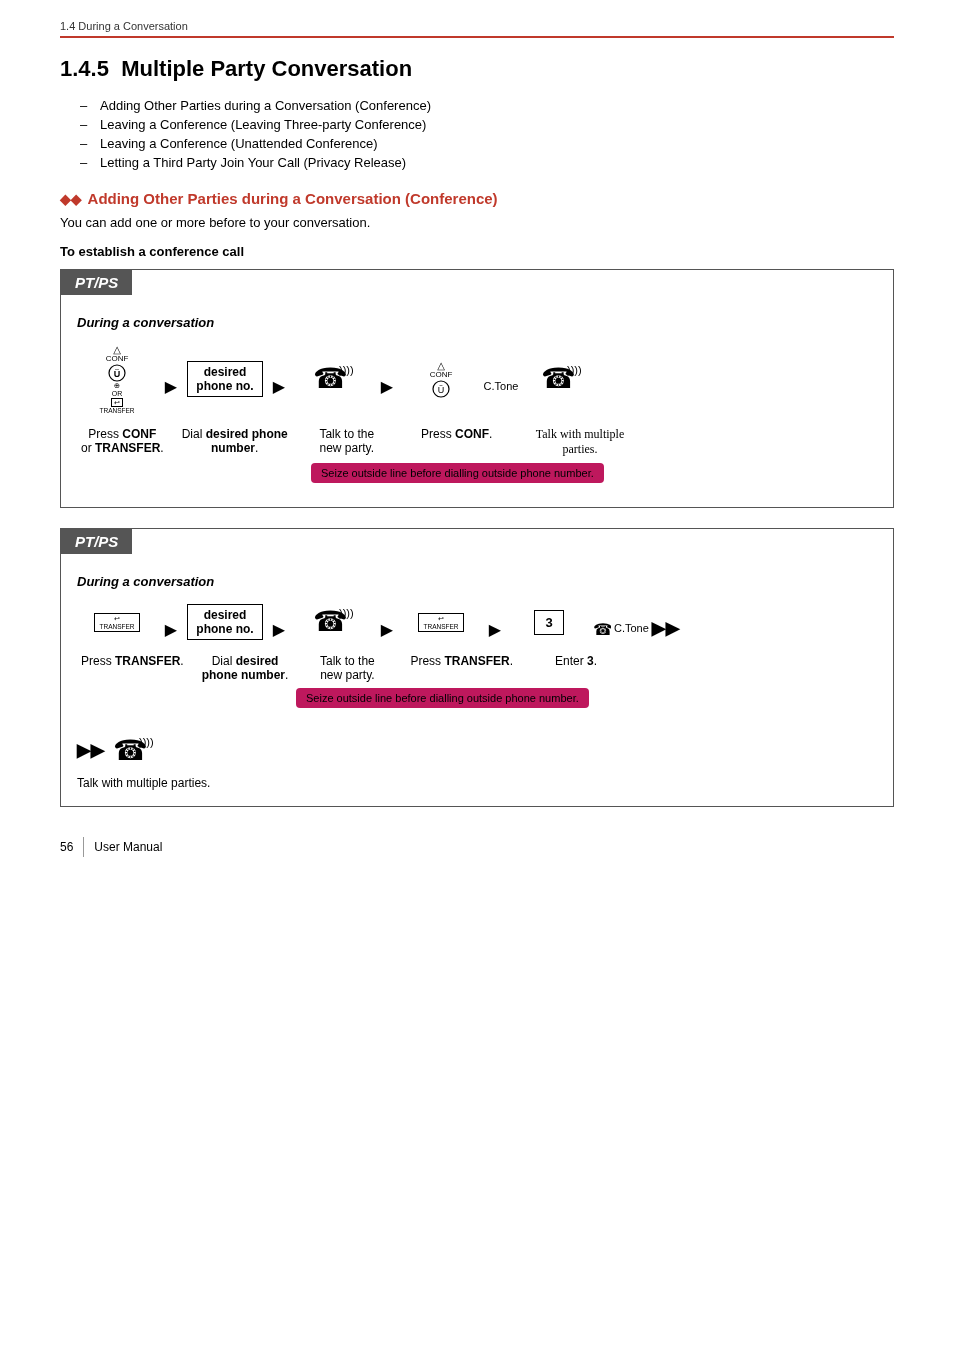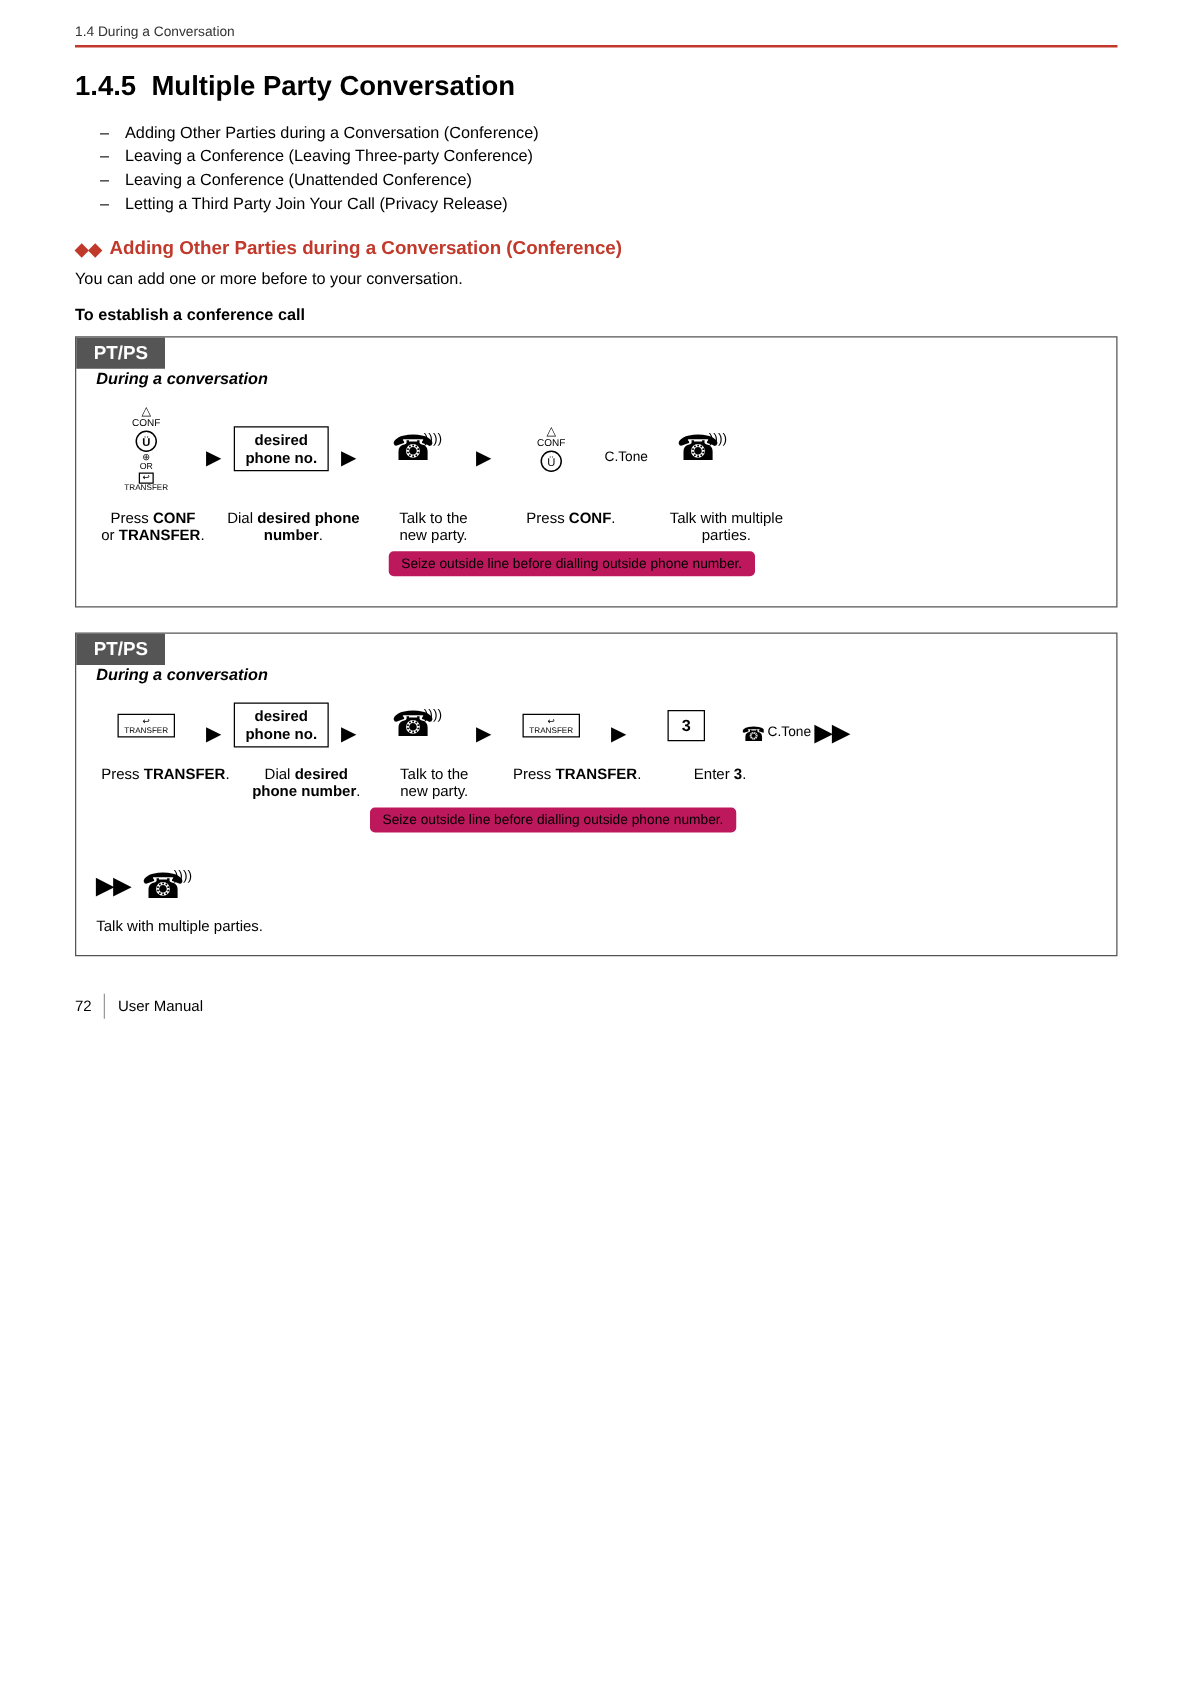--- a/index.html
+++ b/index.html
@@ -74,7 +74,8 @@
       font-weight: bold;
       padding: 4px 14px;
       display: inline-block;
-      margin-bottom: 0;
+      margin-bottom: 20px;
+      font-style: italic;
     }
     .ptps-subtitle {
       font-style: italic;

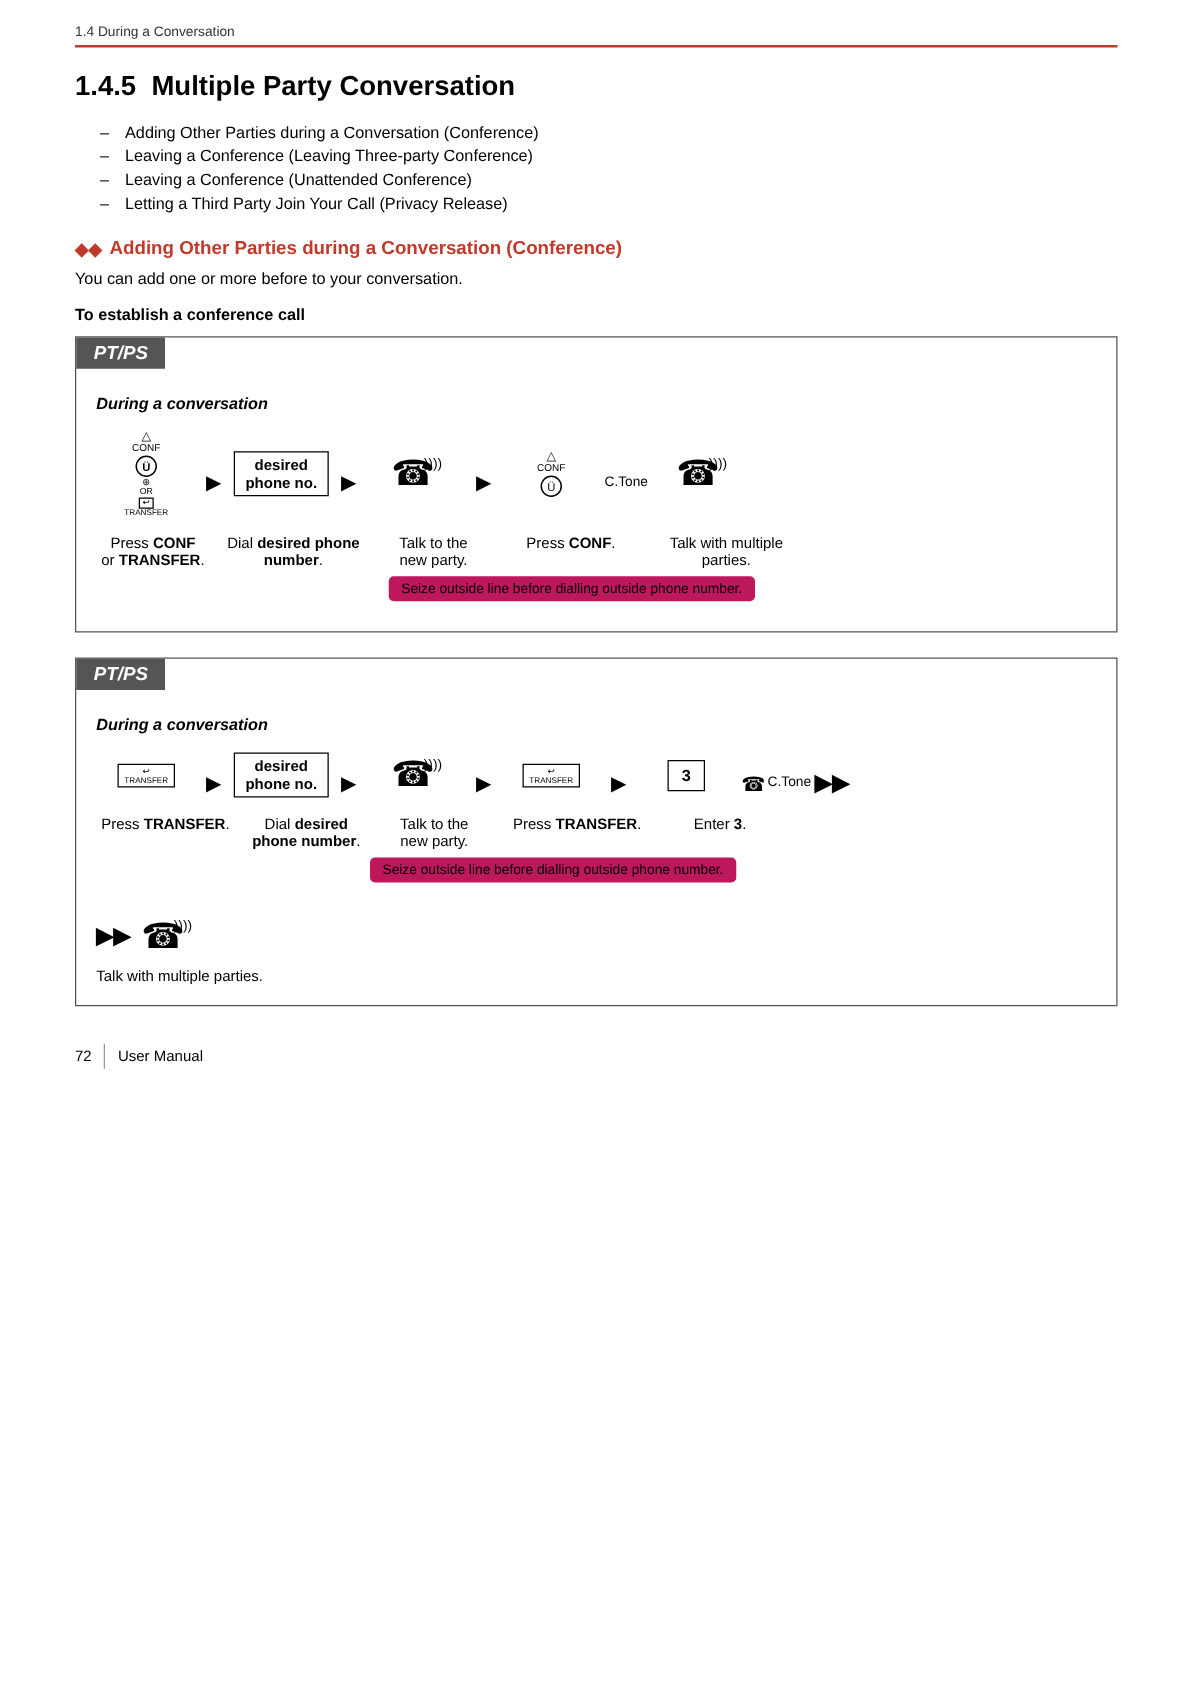--- a/index.html
+++ b/index.html
@@ -288,7 +288,7 @@
     <div class="label-cell" style="margin-left:10px;">Dial <span class="label-bold">desired phone<br>number</span>.</div>
     <div class="label-cell" style="margin-left:10px;">Talk to the<br>new party.</div>
     <div class="label-cell" style="margin-left:20px;">Press <span class="label-bold">CONF</span>.</div>
-    <div class="label-cell" style="margin-left:30px;">Talk with multiple<br>parties.</div>
+    <div class="label-cell" style="margin-left:30px;font-family:Liberation Serif, serif;">Talk with multiple<br>parties.</div>
   </div>
 
   

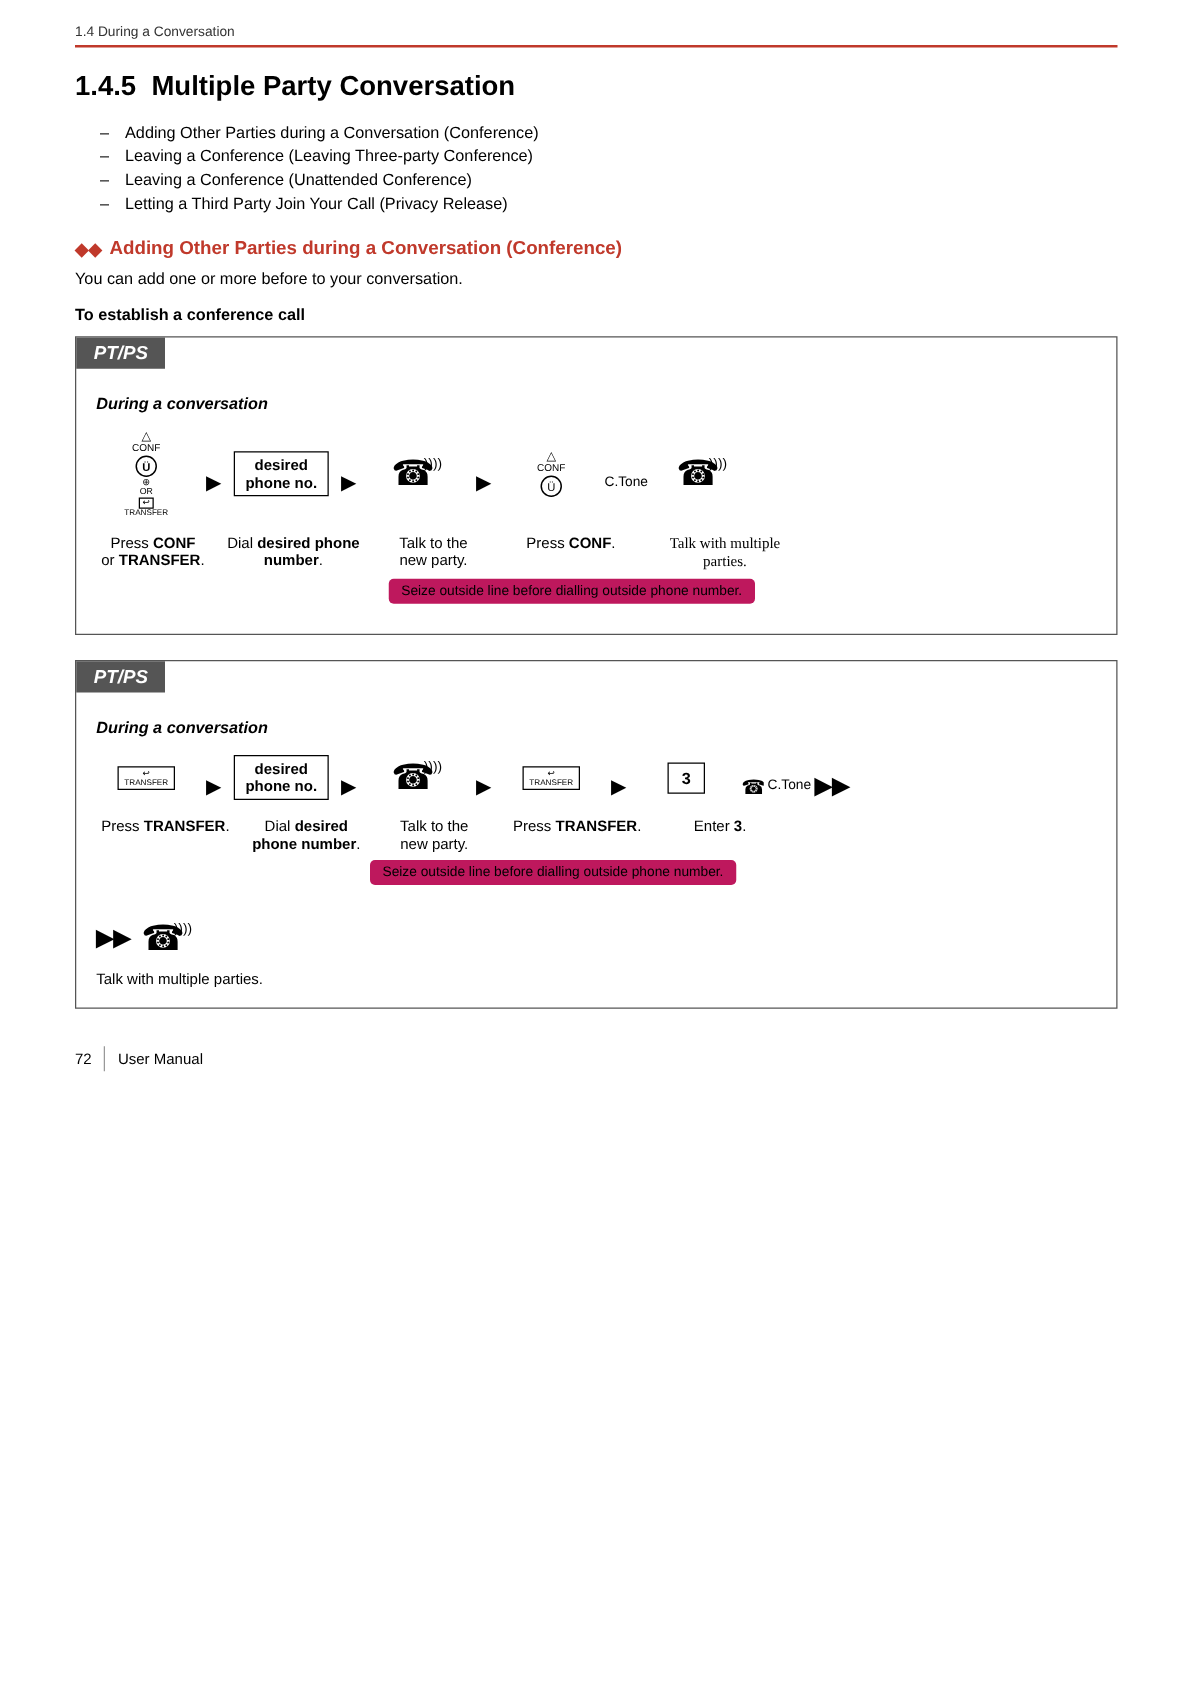--- a/index.html
+++ b/index.html
@@ -394,7 +394,7 @@
 </div>
 
 <div class="footer">
-  <span>72</span>
+  <span>56</span>
   <div class="footer-divider"></div>
   <span>User Manual</span>
 </div>

